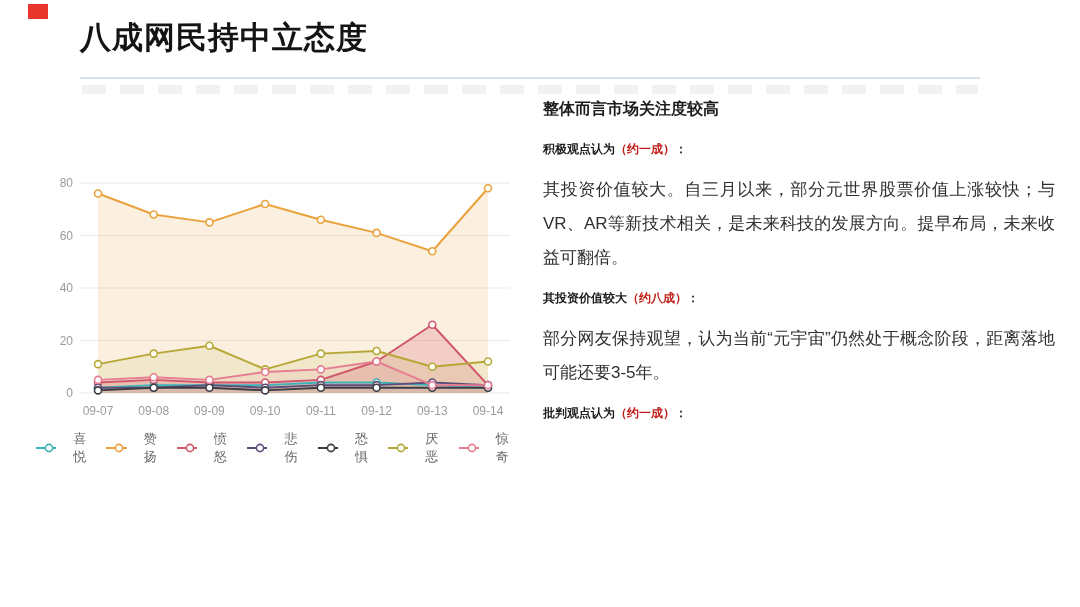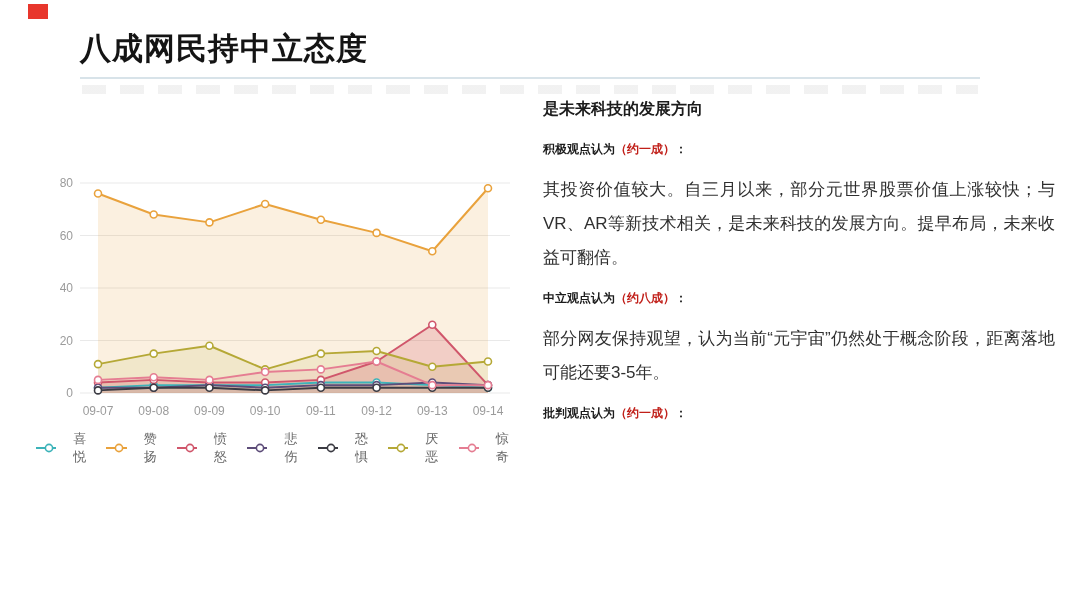--- a/index.html
+++ b/index.html
@@ -9,7 +9,7 @@
 
   .accent-square { position:absolute; left:28px; top:4px; width:20px; height:15px; }
 
-  .slide-title { position:absolute; left:80px; top:28px; font-size:31px; font-weight:bold;
+  .slide-title { position:absolute; left:80px; top:17px; font-size:31px; font-weight:bold;
                  color:#141414; letter-spacing:1px; font-family:"Liberation Sans",sans-serif; }
   .title-divider { position:absolute; left:80px; top:77px; width:900px; height:2px; }
   .faint-band { position:absolute; left:82px; top:85px; width:896px; height:9px; opacity:.55;

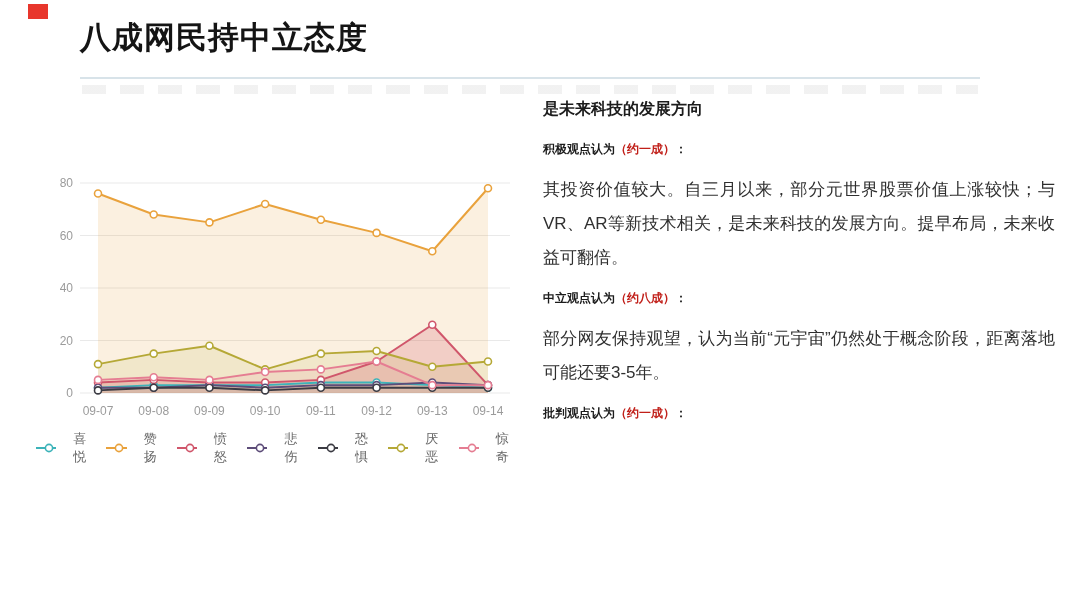--- a/index.html
+++ b/index.html
@@ -182,7 +182,7 @@
   </div>
 
   <div class="panel">
-    <div class="panel-intro">是未来科技的发展方向</div>
+    <div class="panel-intro">整体而言市场关注度较高</div>
 
     <div>
       <div class="sec-label">

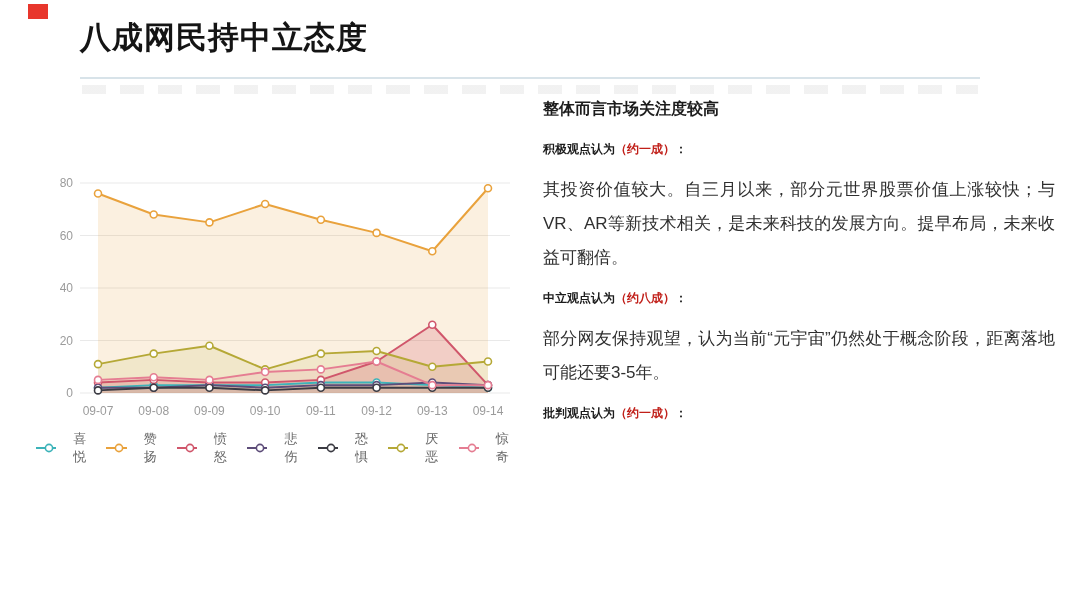--- a/index.html
+++ b/index.html
@@ -193,7 +193,7 @@
 
     <div>
       <div class="sec-label">
-        <span>中立观点认为</span><span class="hl" style="color: rgb(193, 32, 26);">（约八成）</span><span>：</span>
+        <span>其投资价值较大</span><span class="hl" style="color: rgb(193, 32, 26);">（约八成）</span><span>：</span>
       </div>
       <p class="sec-body">部分网友保持观望，认为当前“元宇宙”仍然处于概念阶段，距离落地可能还要3-5年。</p>
     </div>

